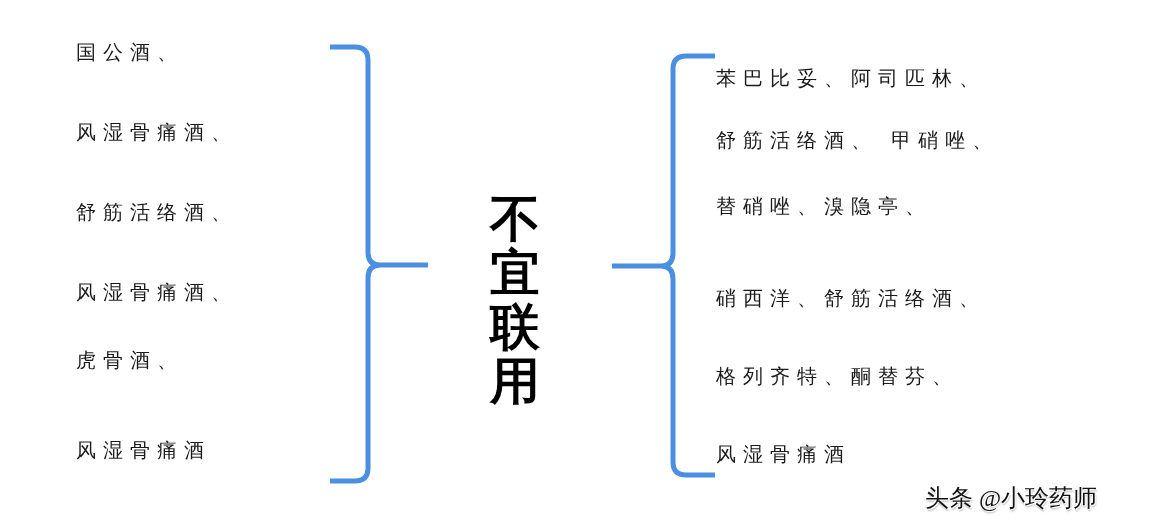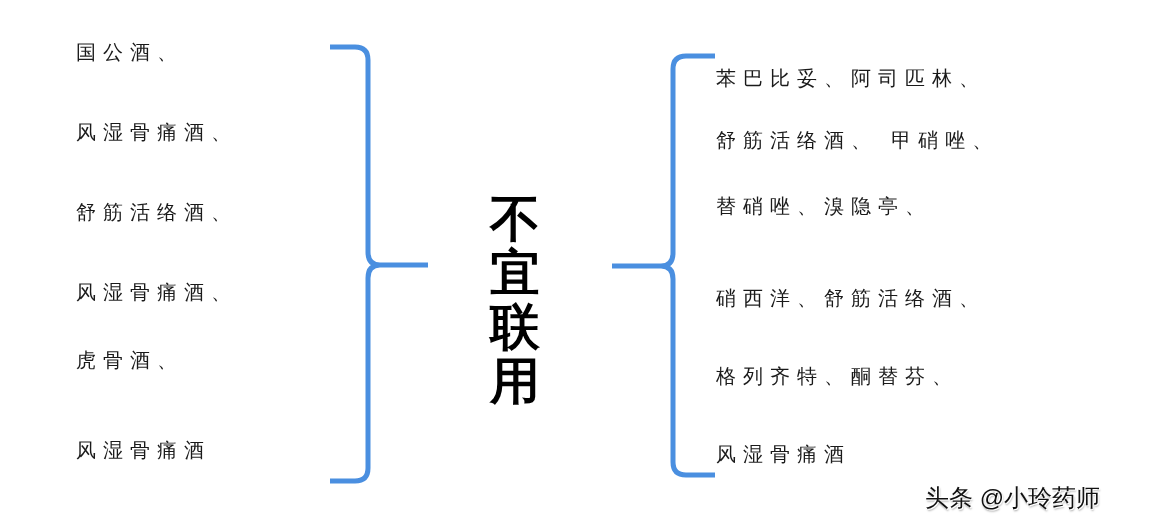--- a/index.html
+++ b/index.html
@@ -56,7 +56,7 @@
       position: absolute;
       left: 925px;
       top: 482px;
-      font-family: Liberation Sans, sans-serif;
+      font-family: Liberation Serif, serif;
       font-size: 24px;
       color: #111;
       white-space: nowrap;

